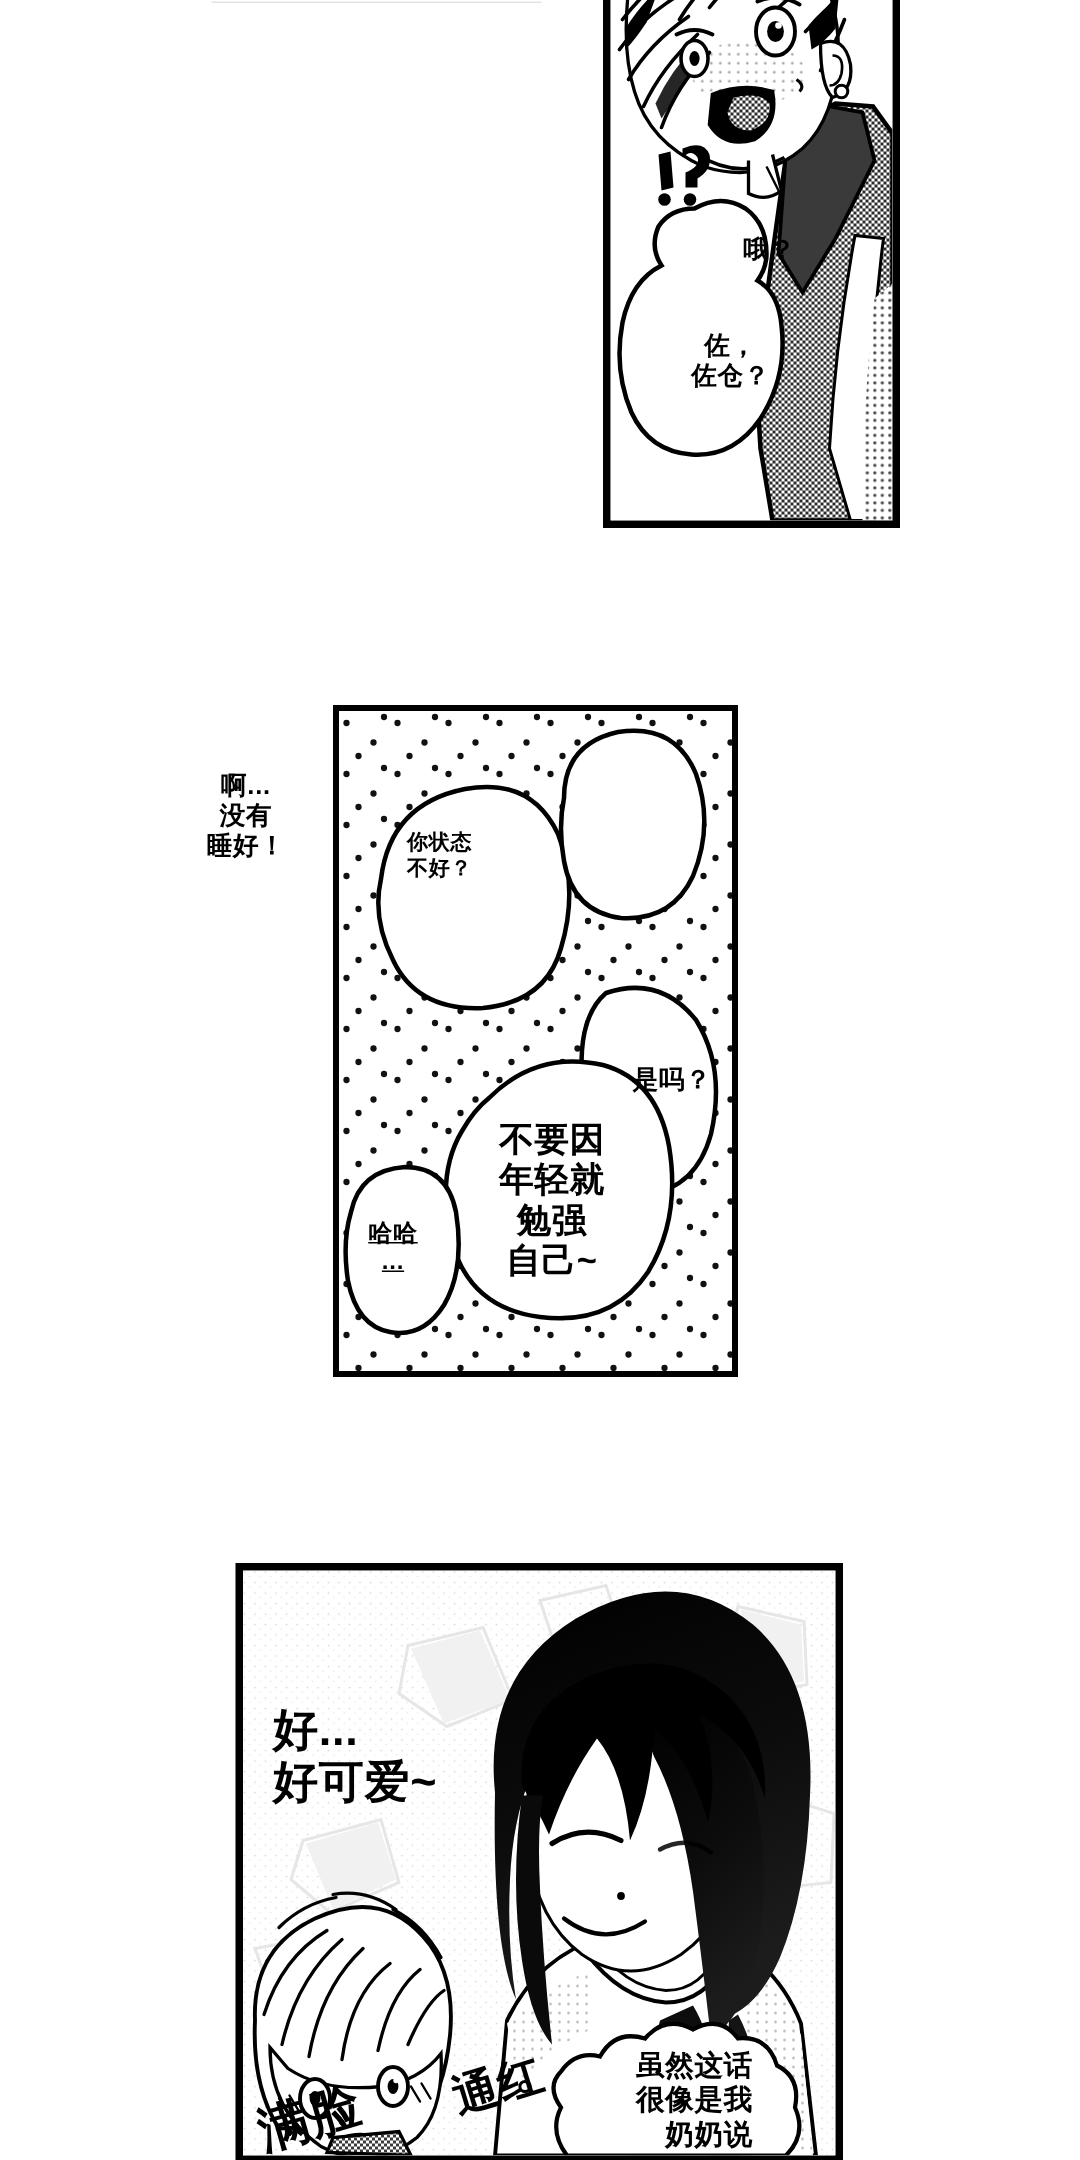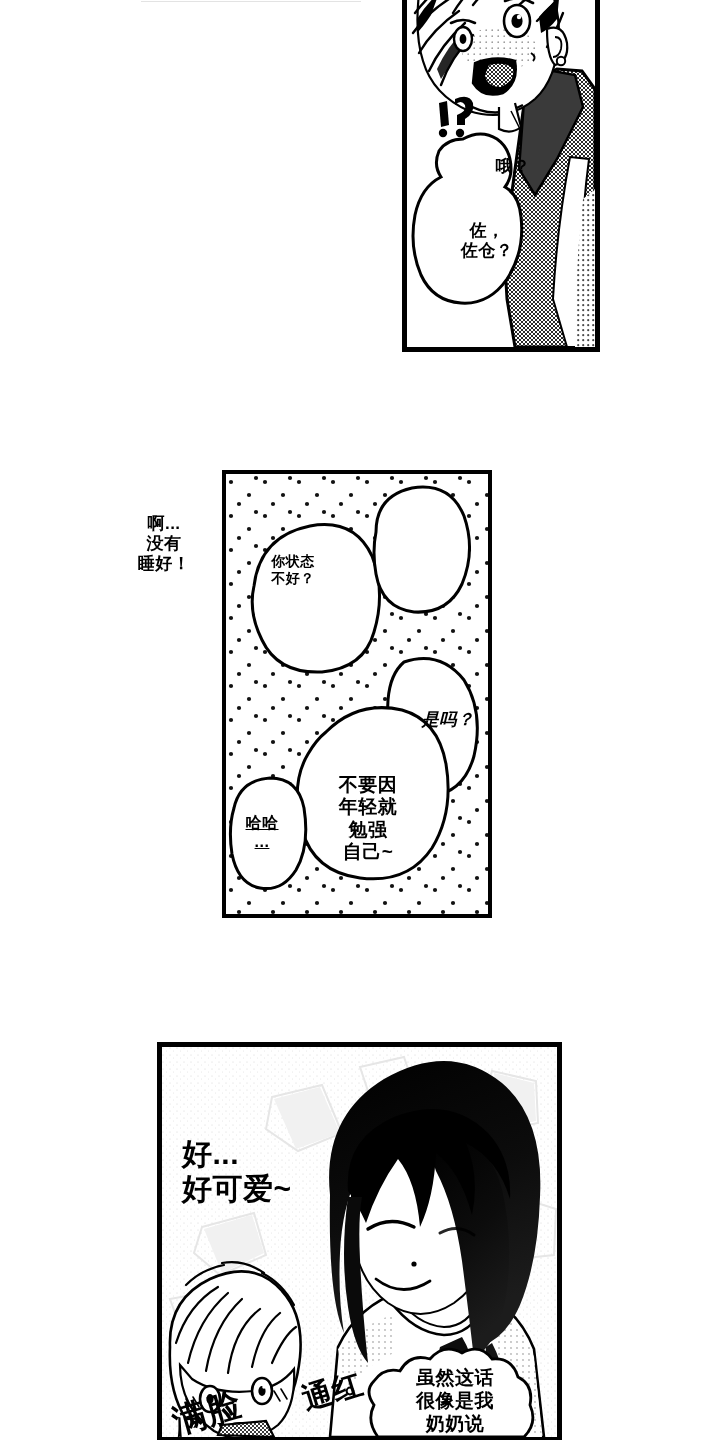--- a/index.html
+++ b/index.html
@@ -74,7 +74,7 @@
   
   #p2t1 { left: 122px; top: 514px; width: 84px; font-size: 17px; }
   #p2t2 { left: 250px; top: 553px; width: 86px; font-size: 14px; }
-  #p2t3 { left: 408px; top: 710px; width: 80px; font-size: 17px; font-style: italic; }
+  #p2t3 { left: 408px; top: 710px; width: 80px; font-size: 17px; }
   #p2t4 { left: 322px; top: 774px; width: 92px; font-size: 19px; }
   #p2t5 { left: 232px; top: 814px; width: 60px; font-size: 16px; text-decoration: underline; }
 

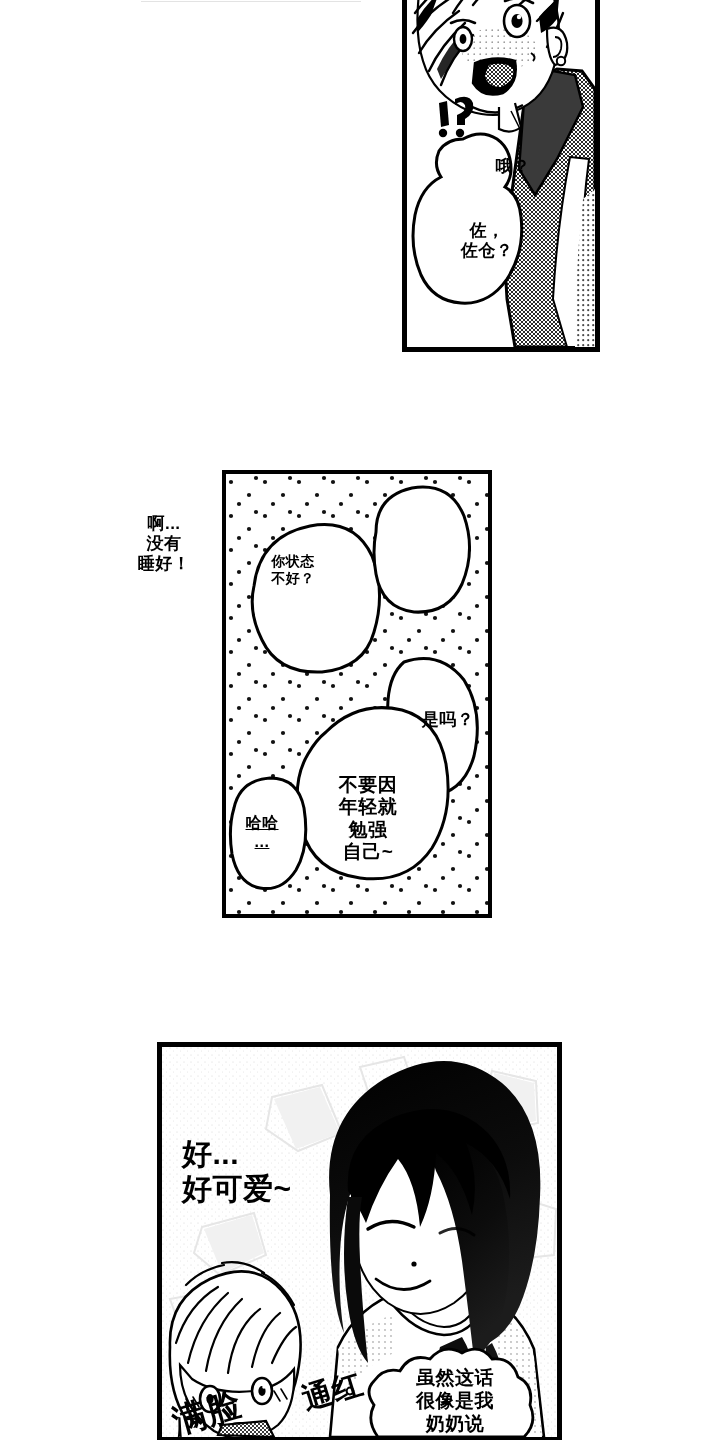--- a/index.html
+++ b/index.html
@@ -75,7 +75,7 @@
   #p2t1 { left: 122px; top: 514px; width: 84px; font-size: 17px; }
   #p2t2 { left: 250px; top: 553px; width: 86px; font-size: 14px; }
   #p2t3 { left: 408px; top: 710px; width: 80px; font-size: 17px; }
-  #p2t4 { left: 322px; top: 774px; width: 92px; font-size: 19px; }
+  #p2t4 { left: 322px; top: 746px; width: 92px; font-size: 23px; }
   #p2t5 { left: 232px; top: 814px; width: 60px; font-size: 16px; text-decoration: underline; }
 
   

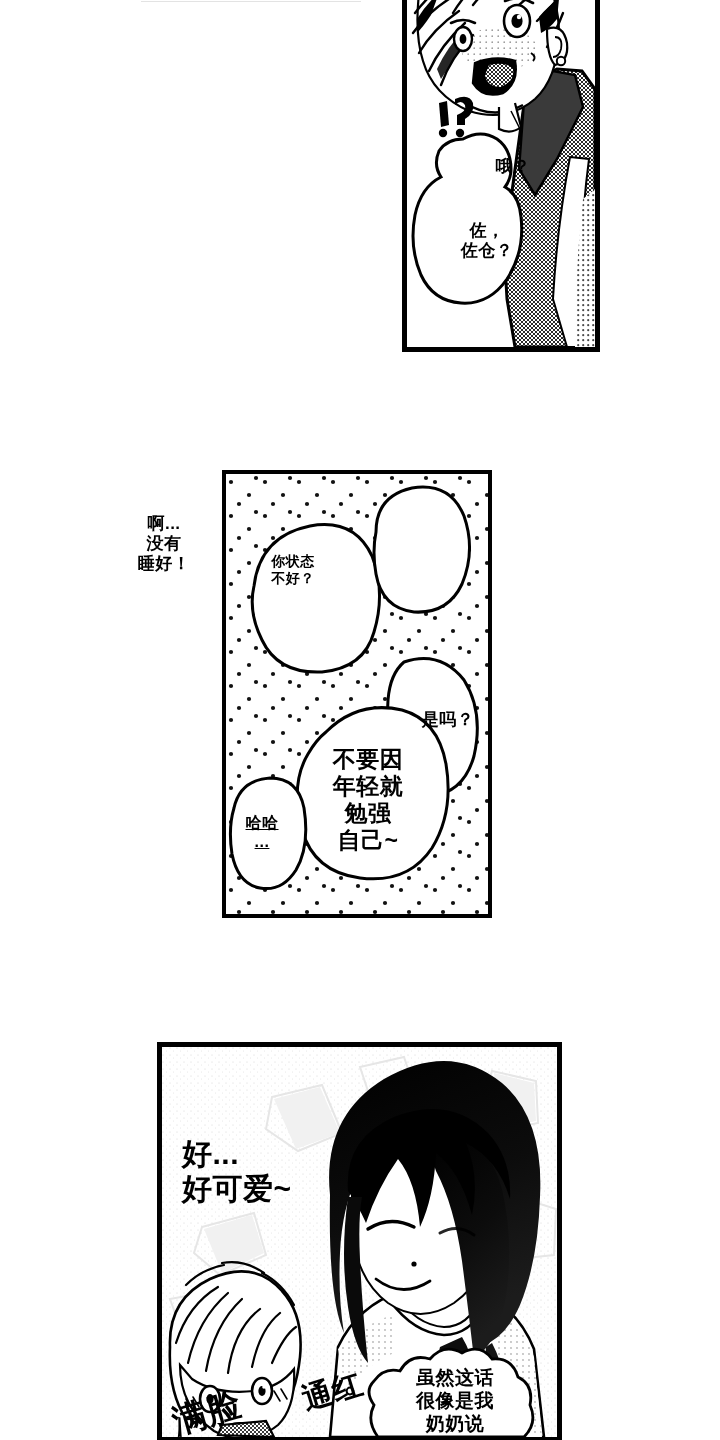--- a/index.html
+++ b/index.html
@@ -80,7 +80,7 @@
 
   
   #p3t1 { left: 182px; top: 1136px; width: 170px; font-size: 30px; text-align:left; }
-  #p3t2 { left: 395px; top: 1366px; width: 120px; font-size: 19px; text-align:center; line-height:1.22; }
+  #p3t2 { left: 382px; top: 1366px; width: 120px; font-size: 19px; text-align:right; line-height:1.22; }
   #p3sfx1 { left: 168px; top: 1404px; font-size: 34px; transform: rotate(-16deg); transform-origin: left top; color:#000; }
   #p3sfx2 { left: 298px; top: 1384px; font-size: 30px; transform: rotate(-17deg); transform-origin: left top; }
 </style>

